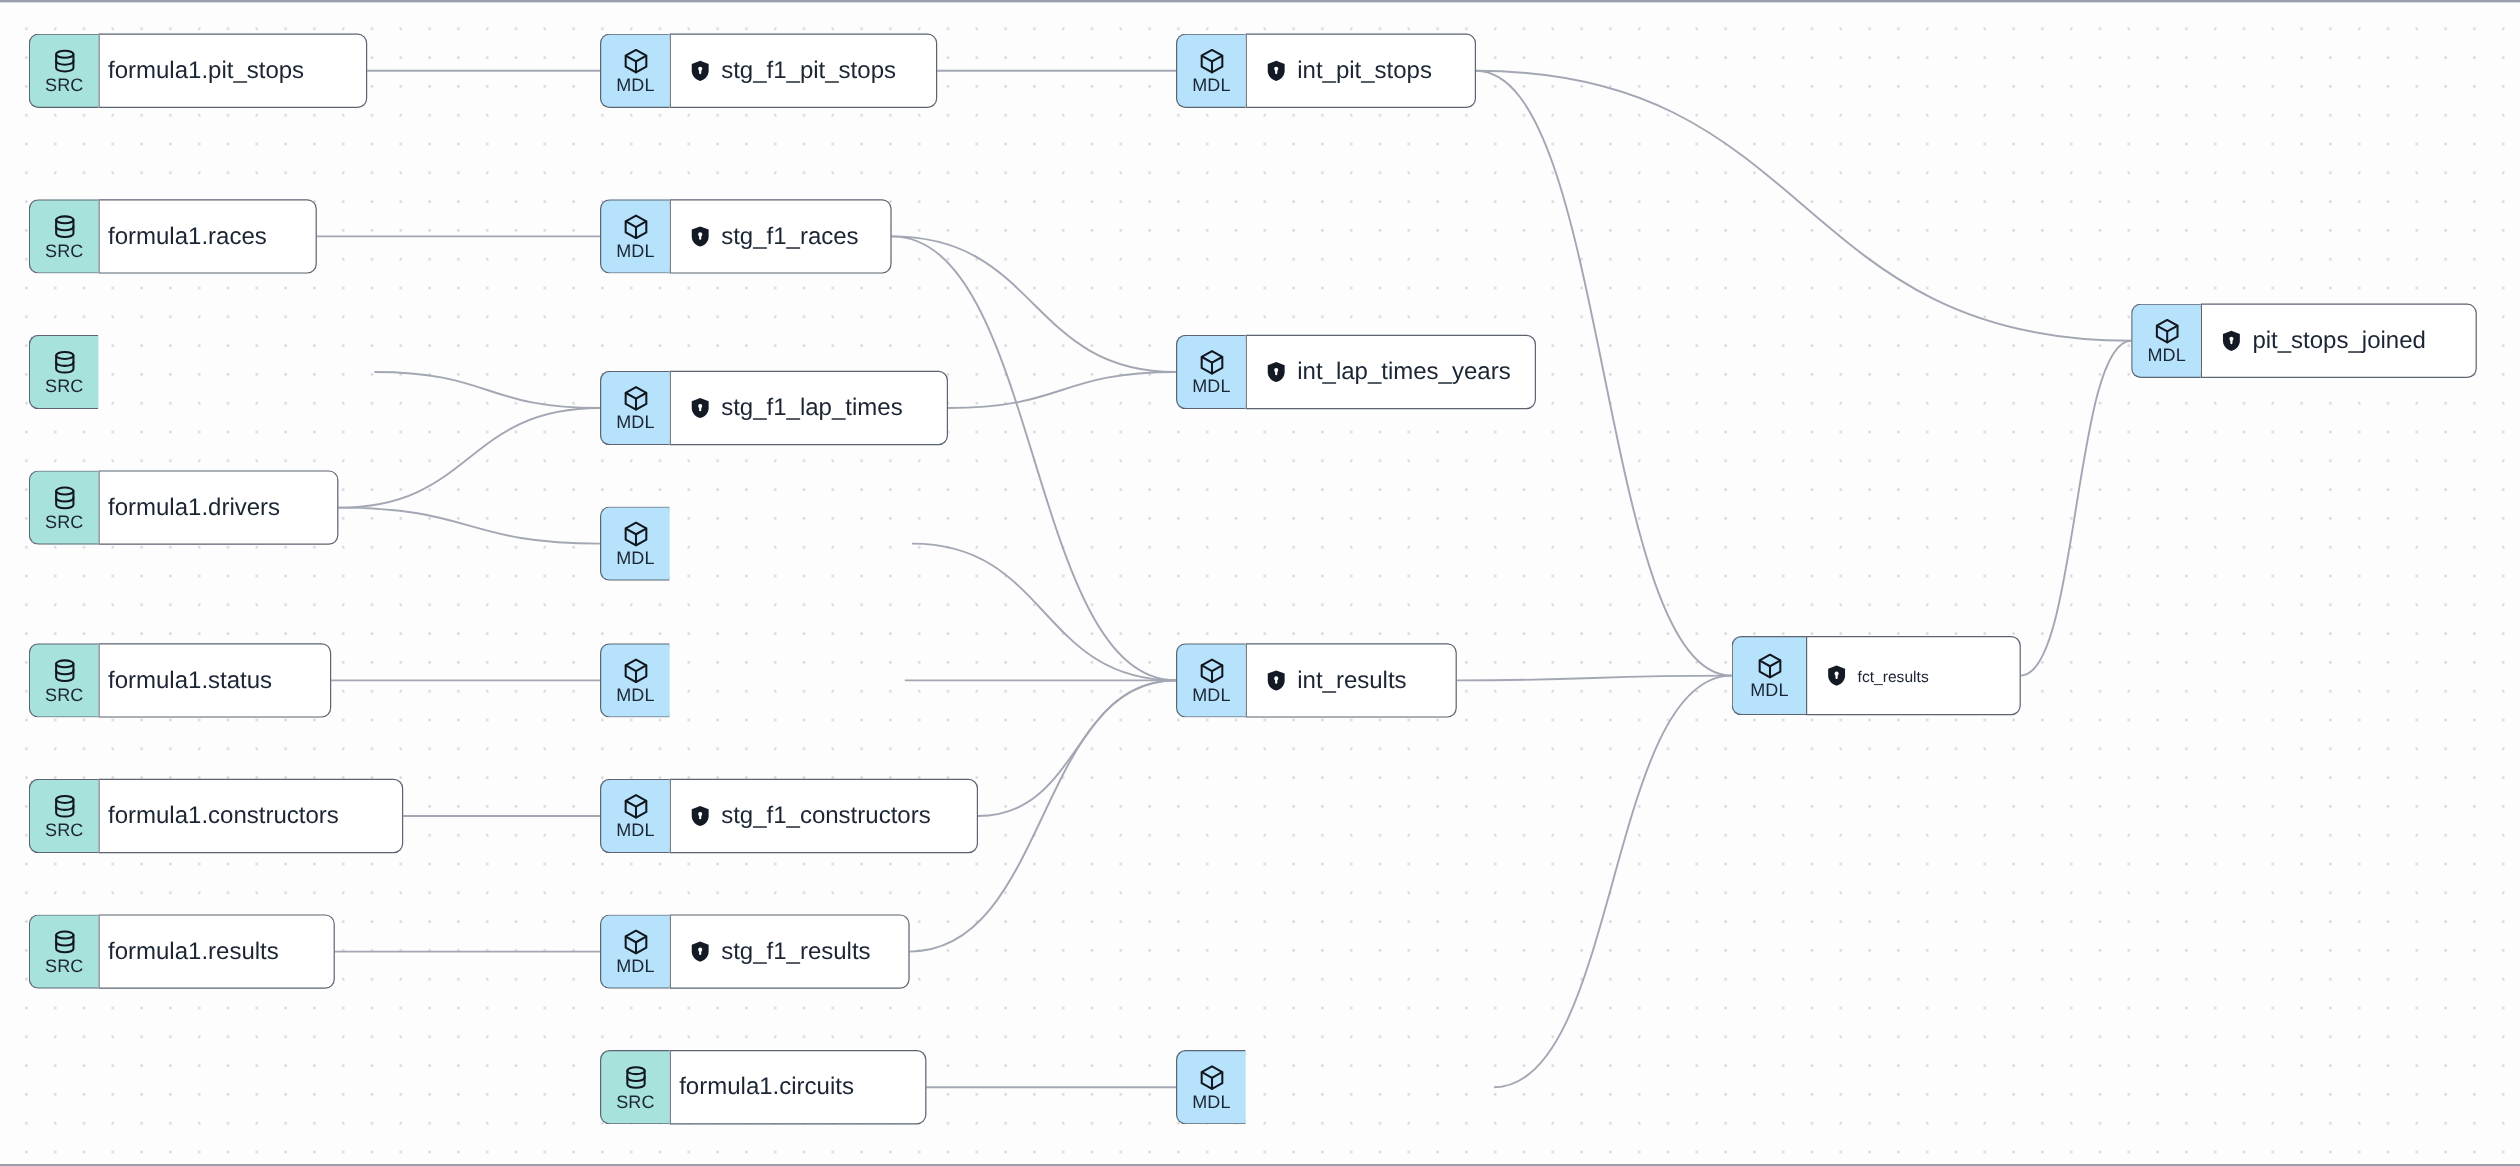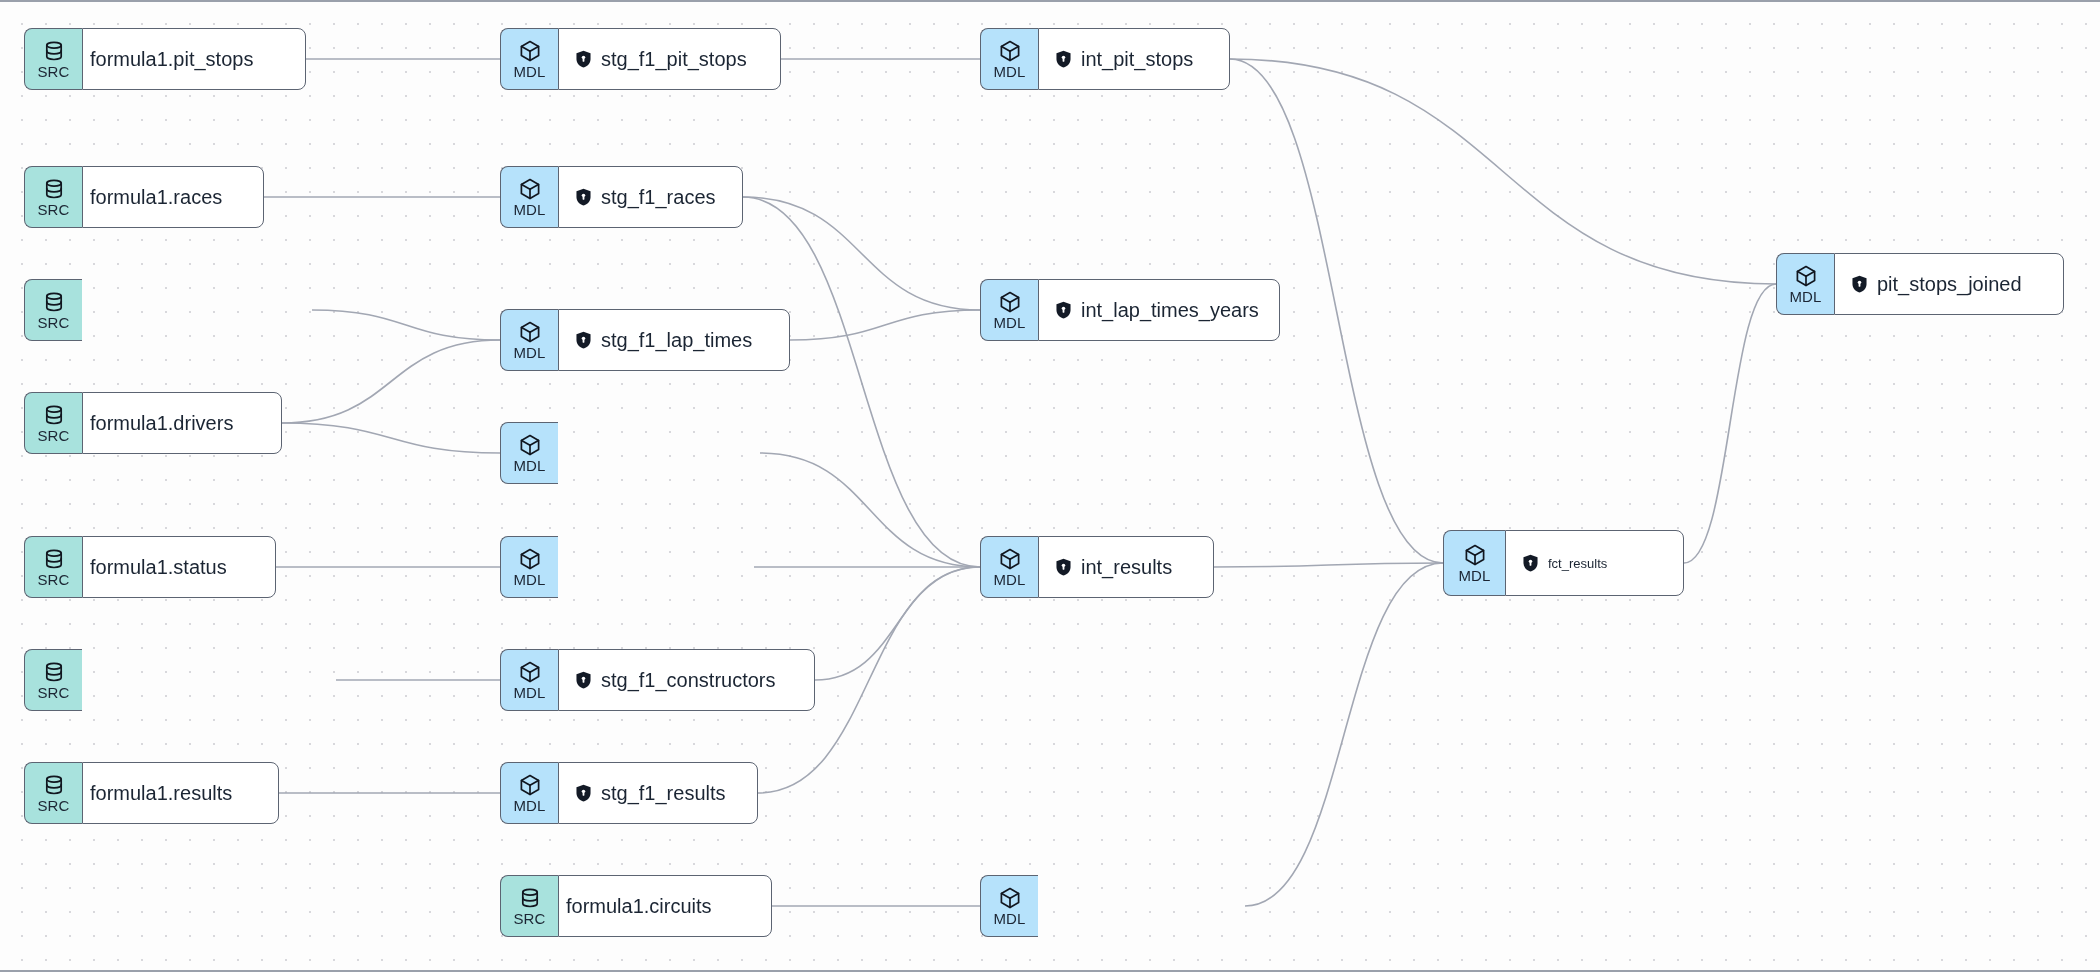--- a/index.html
+++ b/index.html
@@ -231,6 +231,9 @@
           </span>
           <span class="badge-text">SRC</span>
         </div>
+        <div class="node-body">
+          <span class="node-label">formula1.constructors</span>
+        </div>
       </div>
       <div class="node src" style="left: 24px; top: 760px; width: 255px;">
         <div class="node-badge">

